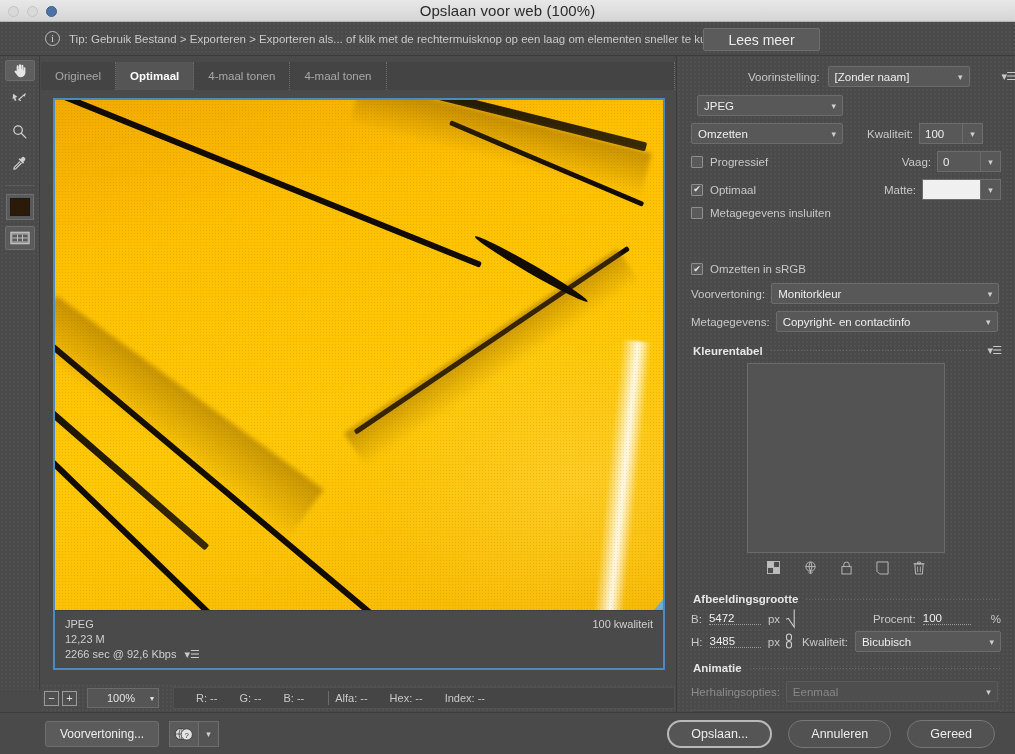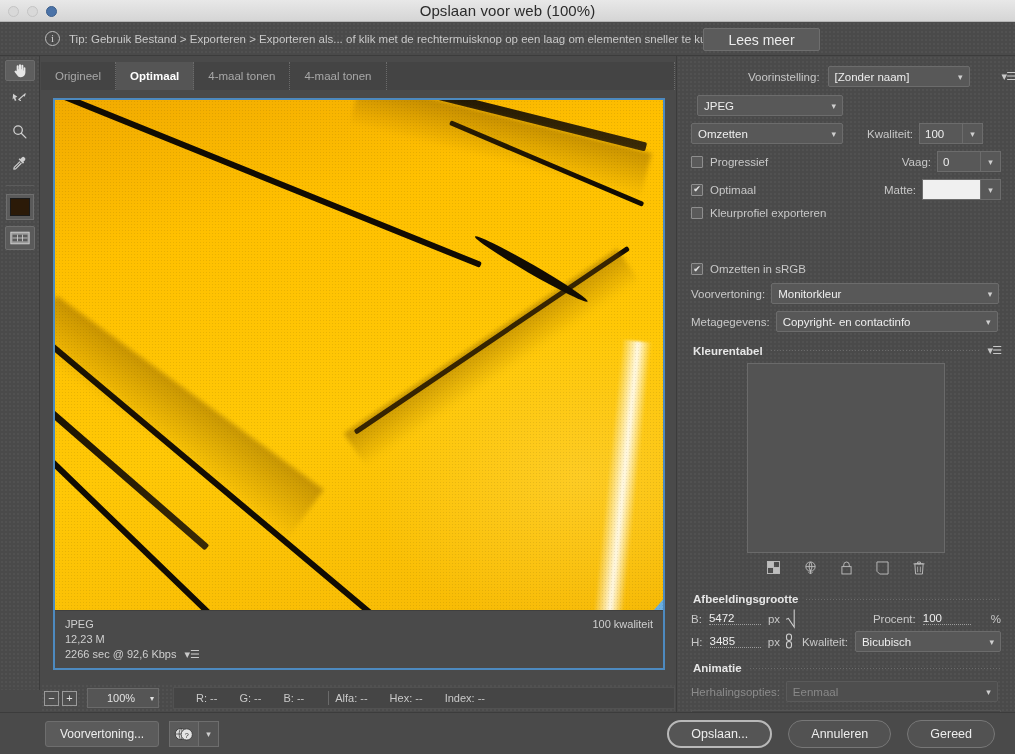--- a/index.html
+++ b/index.html
@@ -420,7 +420,7 @@
 
     <div class="row" style="margin:7px 0 0 14px;">
       <span class="cb"></span>
-      <span class="lbl" style="margin-left:7px;">Kleurprofiel exporteren</span>
+      <span class="lbl" style="margin-left:7px;">Metagegevens insluiten</span>
     </div>
 
     <div class="row" style="margin:44px 0 0 14px;">

